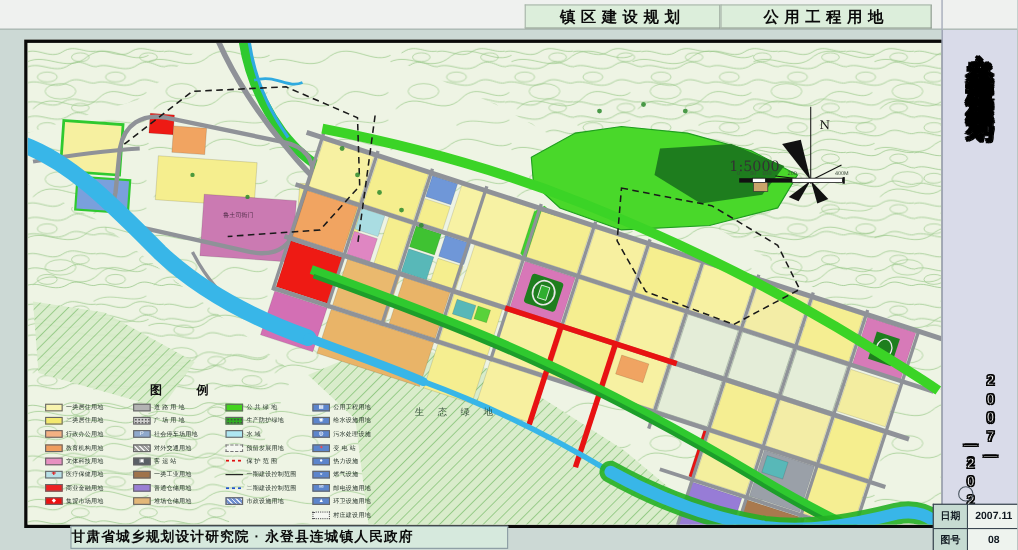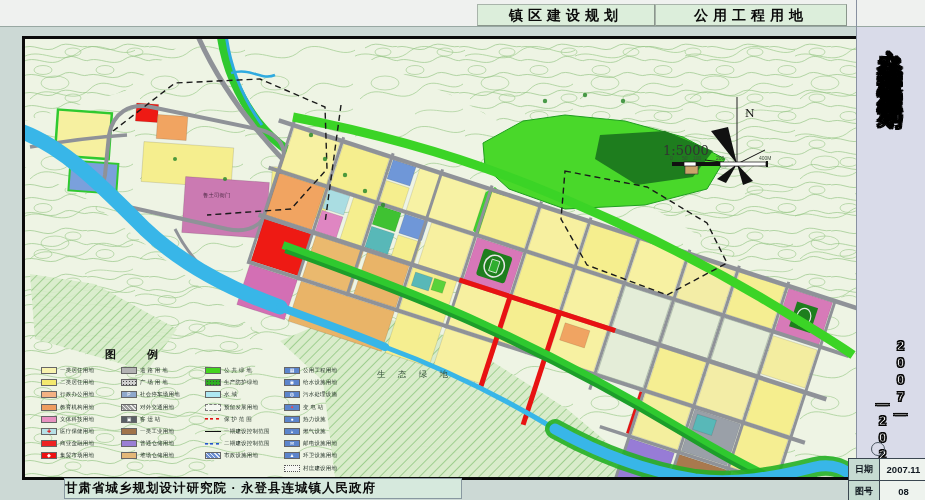--- a/index.html
+++ b/index.html
@@ -28,7 +28,7 @@
   
   .legend{position:absolute;left:14px;top:306px;width:318px;height:128px;pointer-events:none;}
   .legend-title{
-    position:absolute;left:66px;top:2px;width:130px;text-align:left;
+    position:absolute;left:66px;top:2px;width:130px;text-align:center;
     font-size:11px;font-weight:bold;letter-spacing:14px;color:#111;
   }
   .legend-col{position:absolute;top:22px;}

